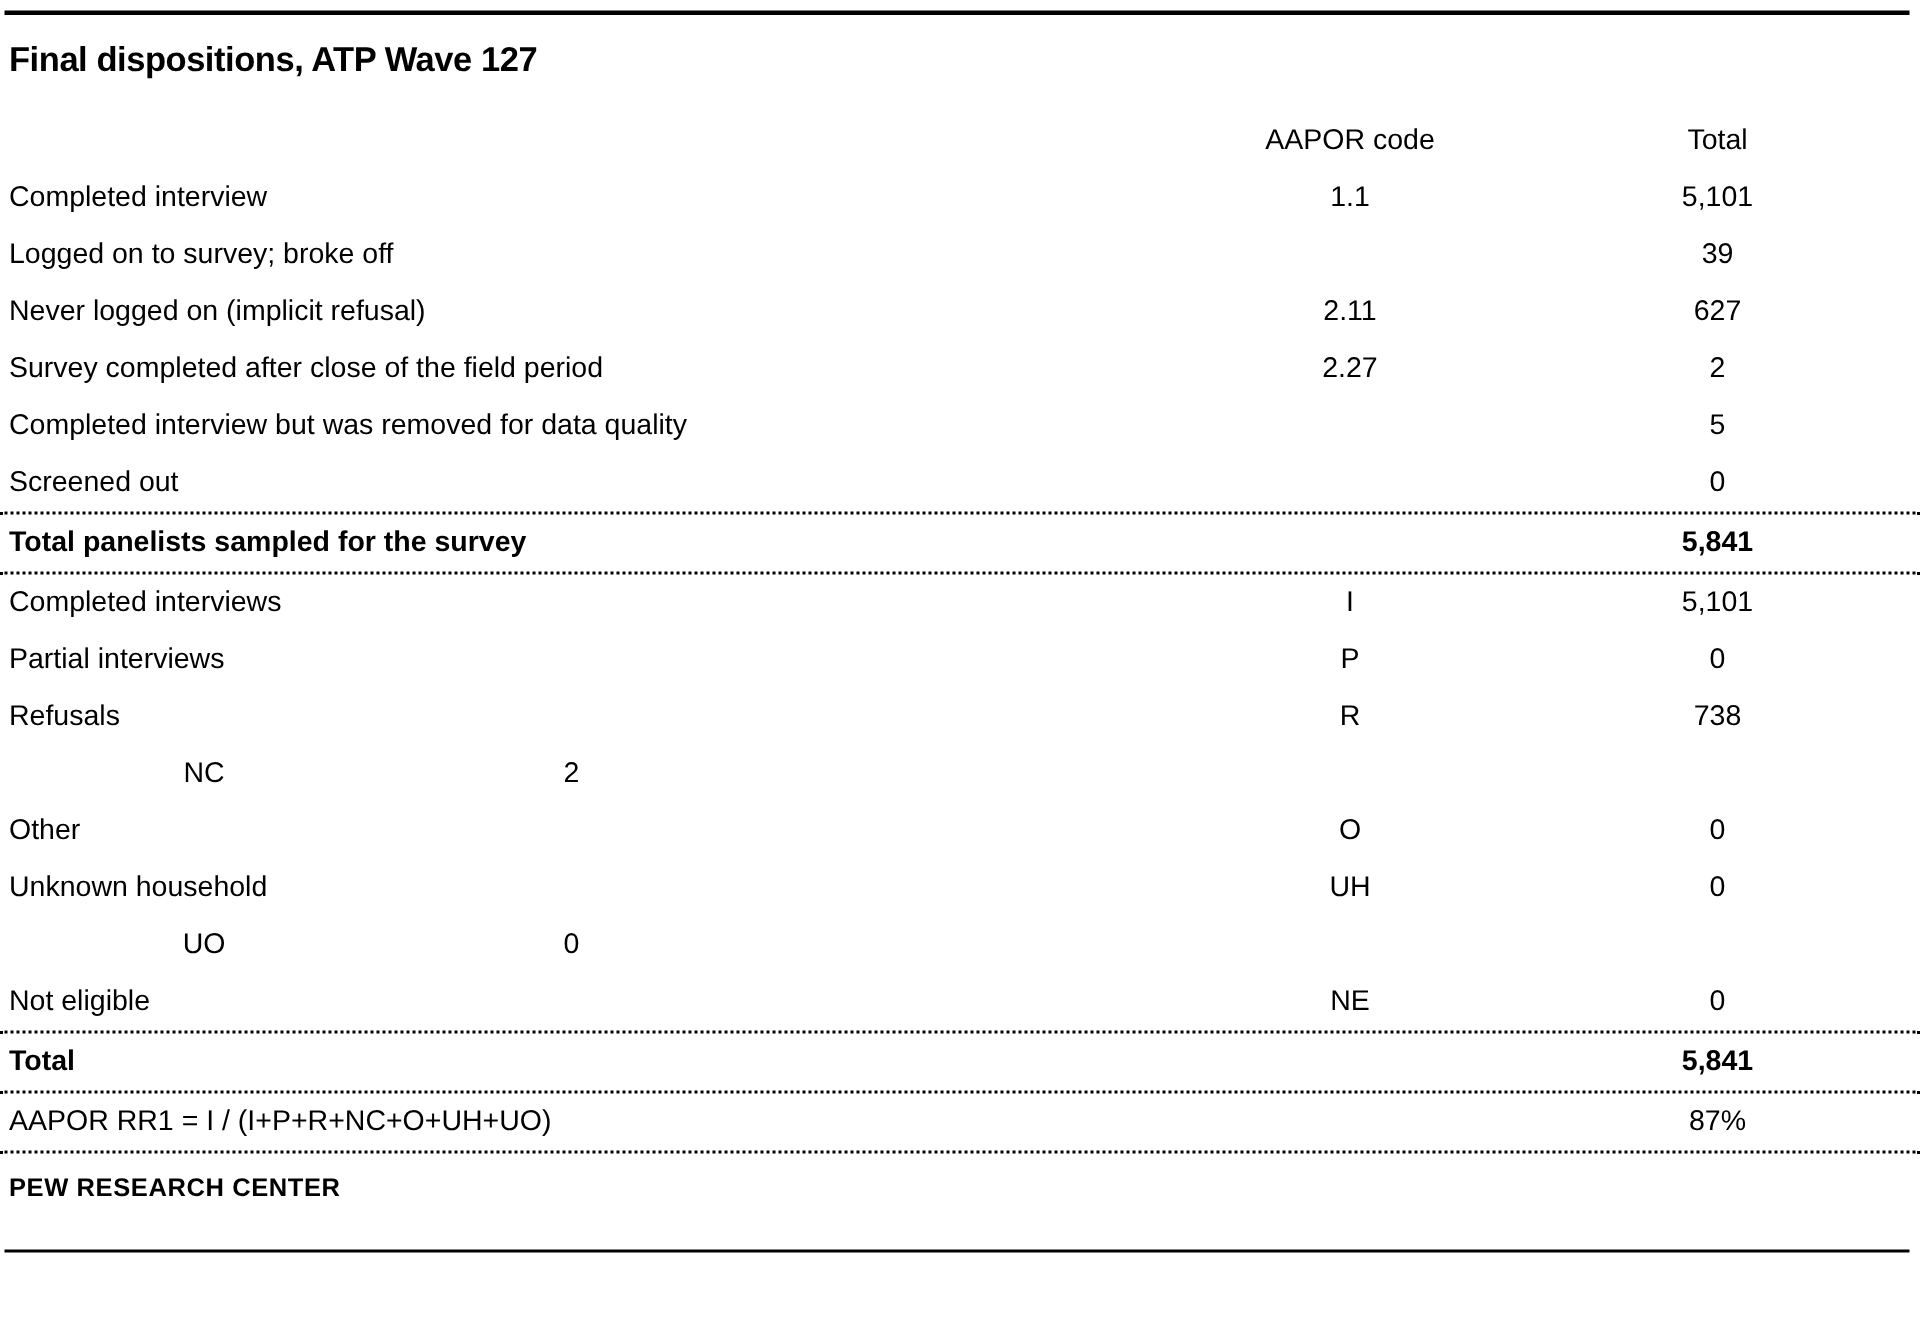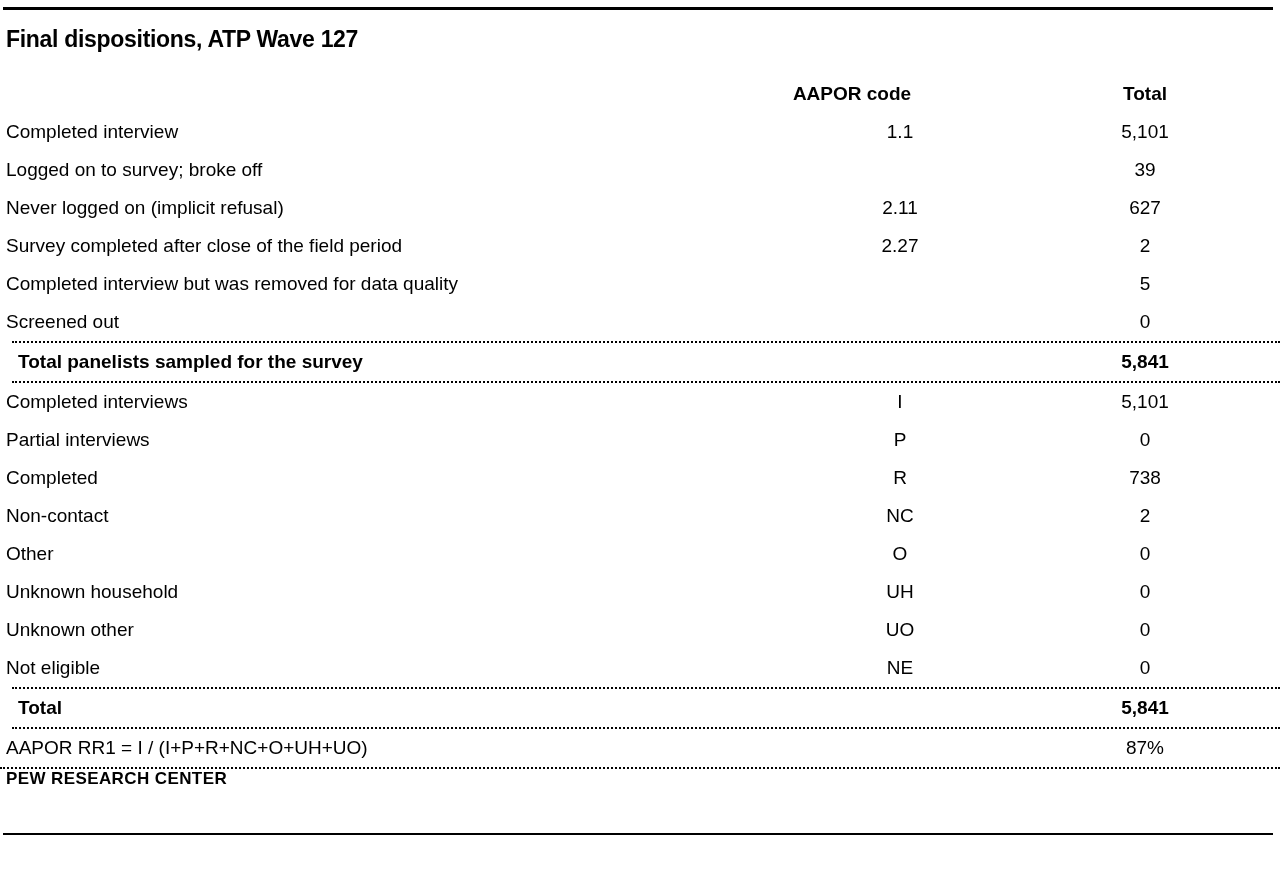--- a/index.html
+++ b/index.html
@@ -56,8 +56,7 @@
     text-align: center;
   }
   .header-row {
-    font-weight: bold;
-    gap: 48px;
+    font-weight: normal;
   }
   .total-row {
     font-weight: bold;

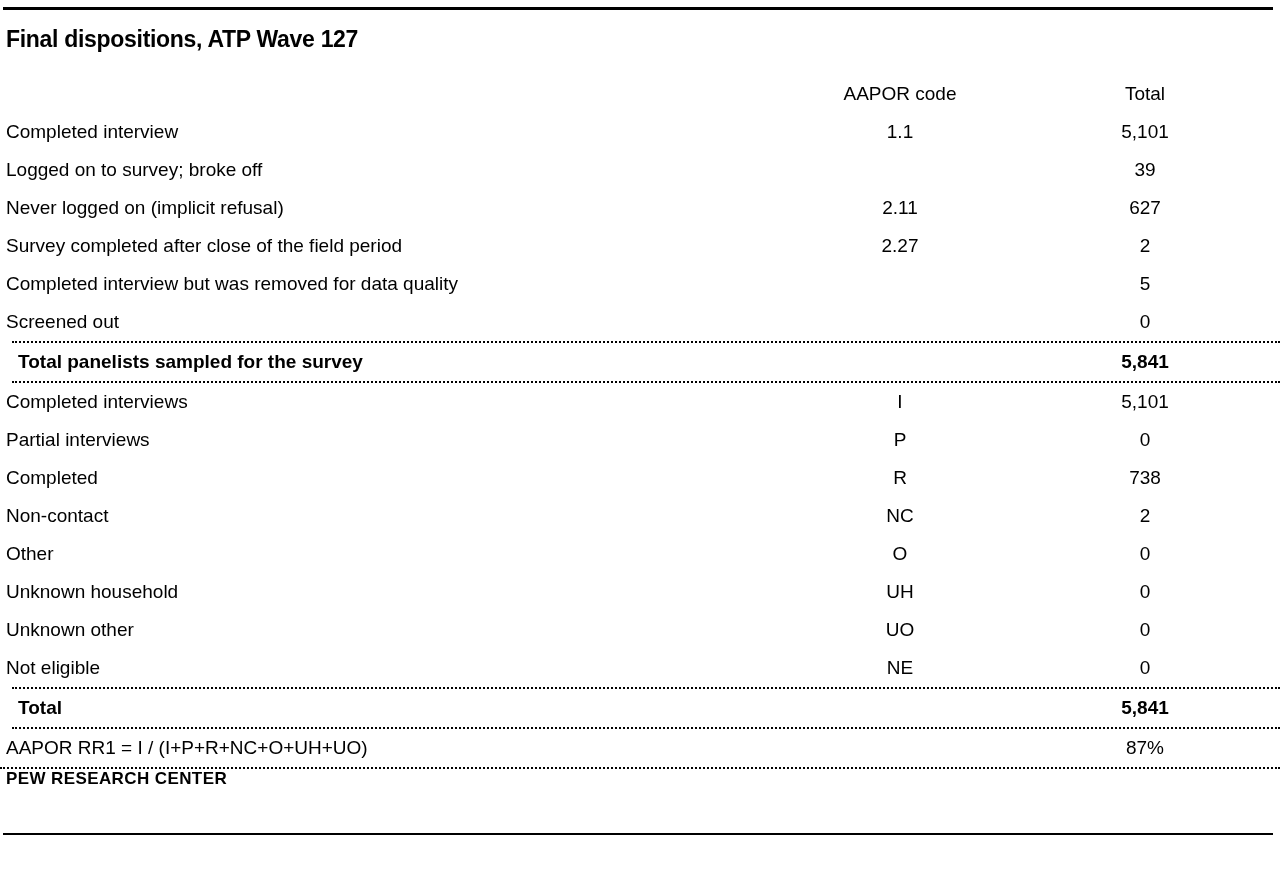--- a/index.html
+++ b/index.html
@@ -62,7 +62,6 @@
     font-weight: bold;
     border-top: 2px dotted #000000;
     border-bottom: 2px dotted #000000;
-    margin-left: 12px;
   }
   .rr1-row {
     border-bottom: 2px dotted #000000;

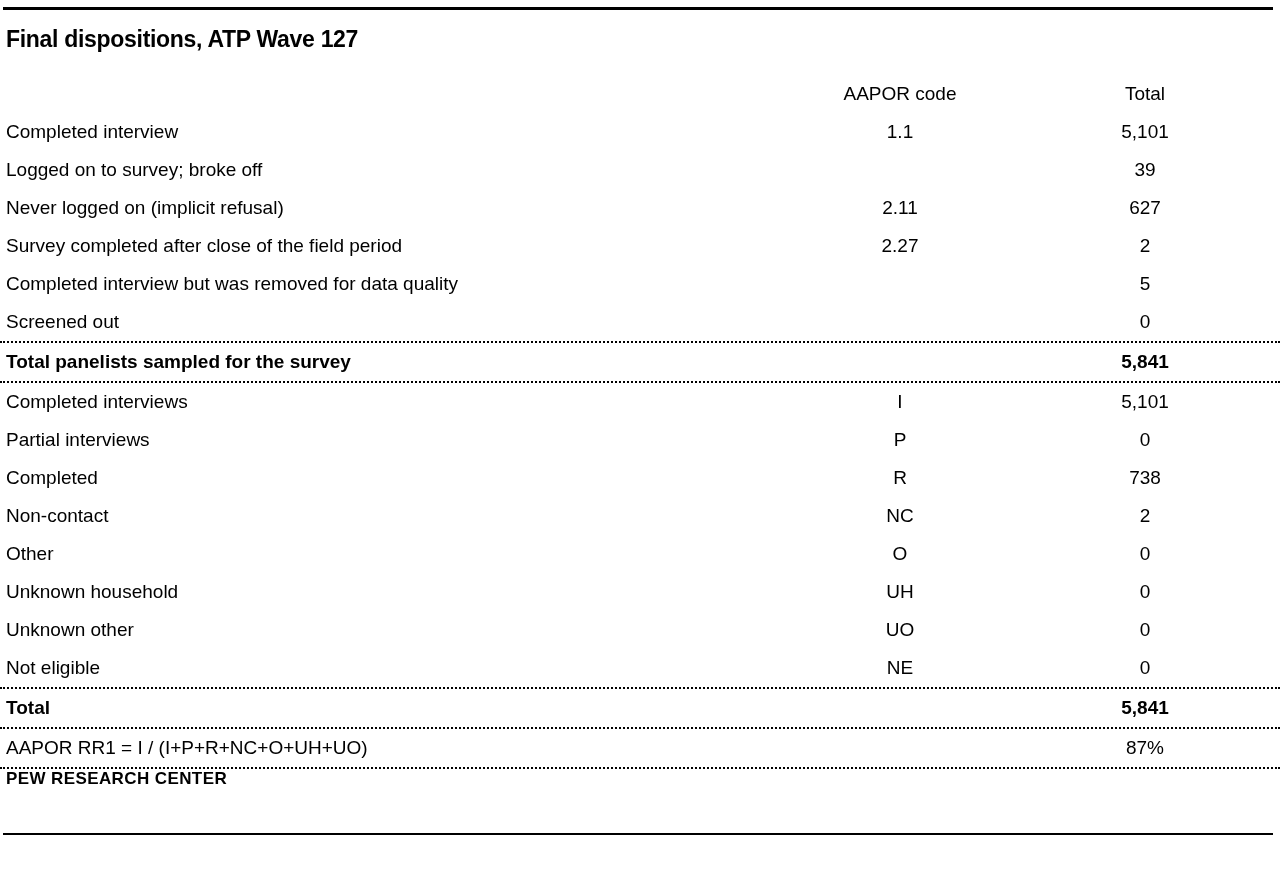--- a/index.html
+++ b/index.html
@@ -142,7 +142,7 @@
     <span class="total">0</span>
   </div>
   <div class="row">
-    <span class="label">Completed</span>
+    <span class="label">Refusals</span>
     <span class="code">R</span>
     <span class="total">738</span>
   </div>

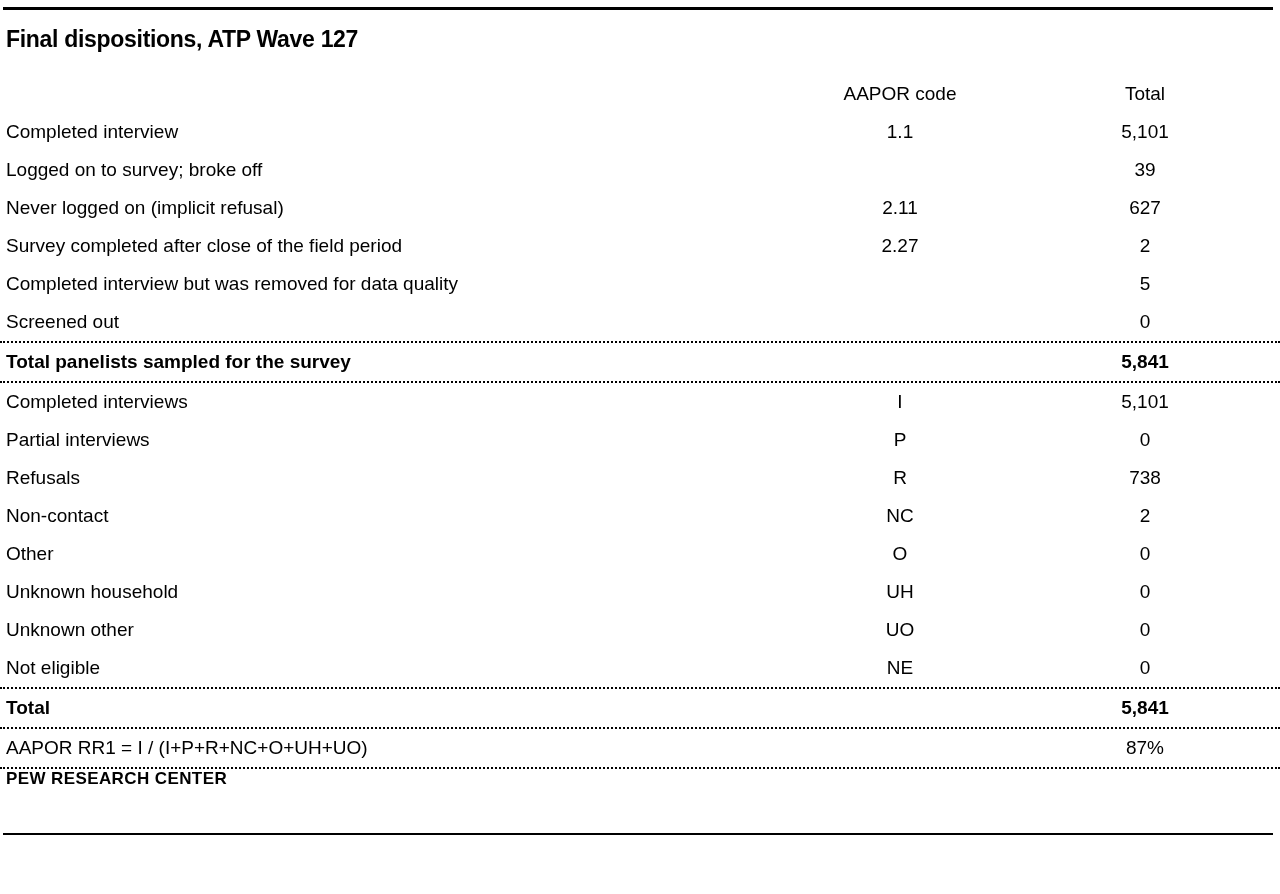--- a/index.html
+++ b/index.html
@@ -147,7 +147,6 @@
     <span class="total">738</span>
   </div>
   <div class="row">
-    <span class="label">Non-contact</span>
     <span class="code">NC</span>
     <span class="total">2</span>
   </div>

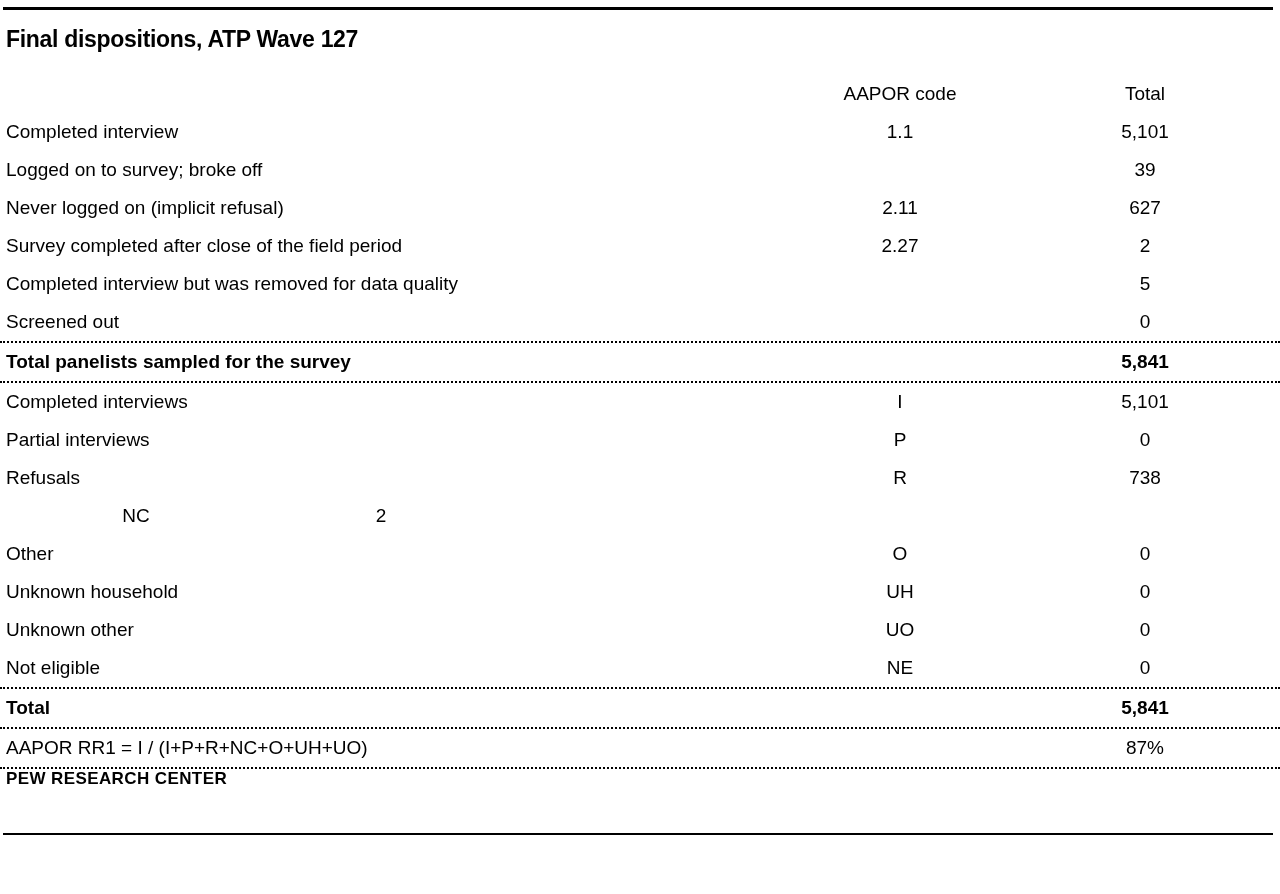--- a/index.html
+++ b/index.html
@@ -161,7 +161,6 @@
     <span class="total">0</span>
   </div>
   <div class="row">
-    <span class="label">Unknown other</span>
     <span class="code">UO</span>
     <span class="total">0</span>
   </div>

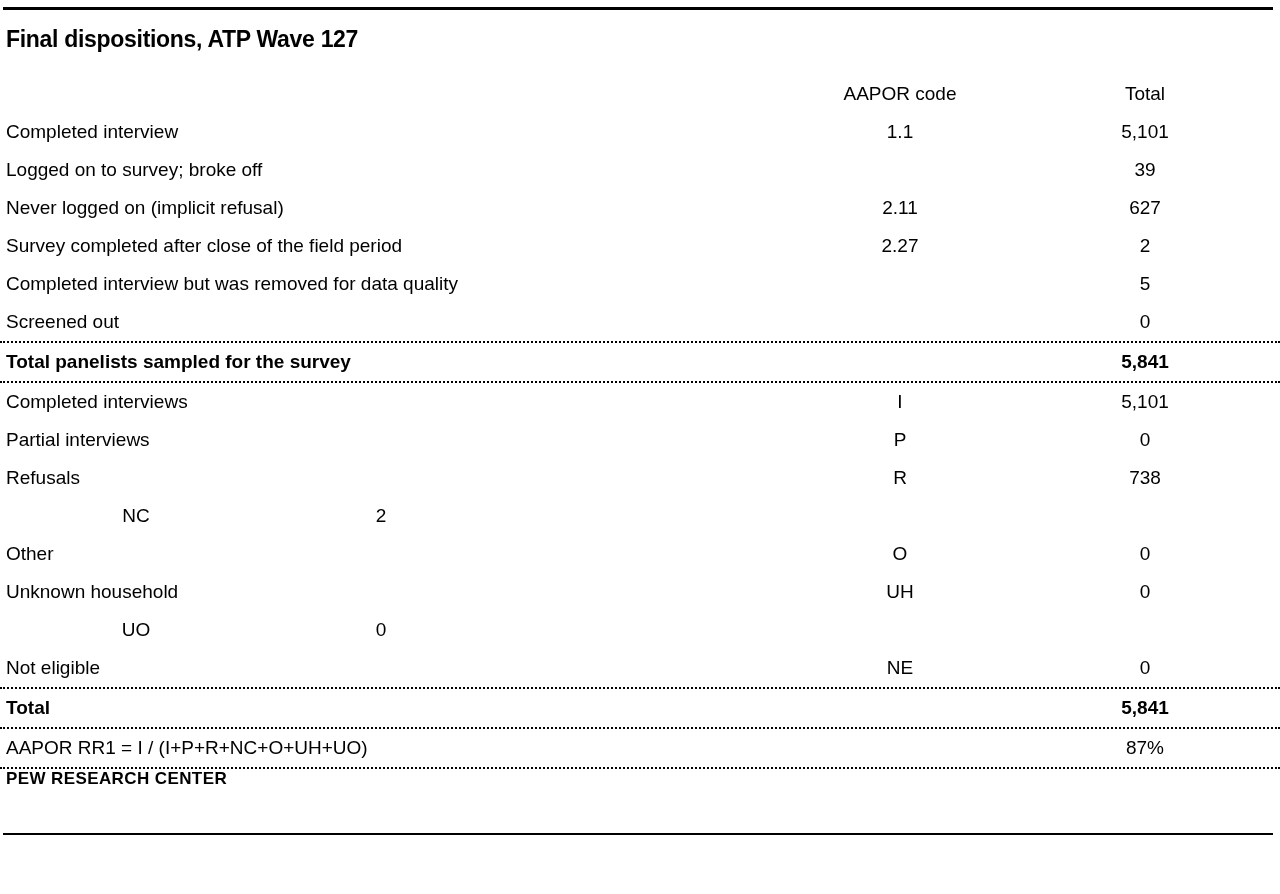--- a/index.html
+++ b/index.html
@@ -69,7 +69,7 @@
   }
   .footer-row {
     display: flex;
-    align-items: flex-start;
+    align-items: center;
     height: 46px;
     padding: 0 20px 0 6px;
     font-size: 17px;

